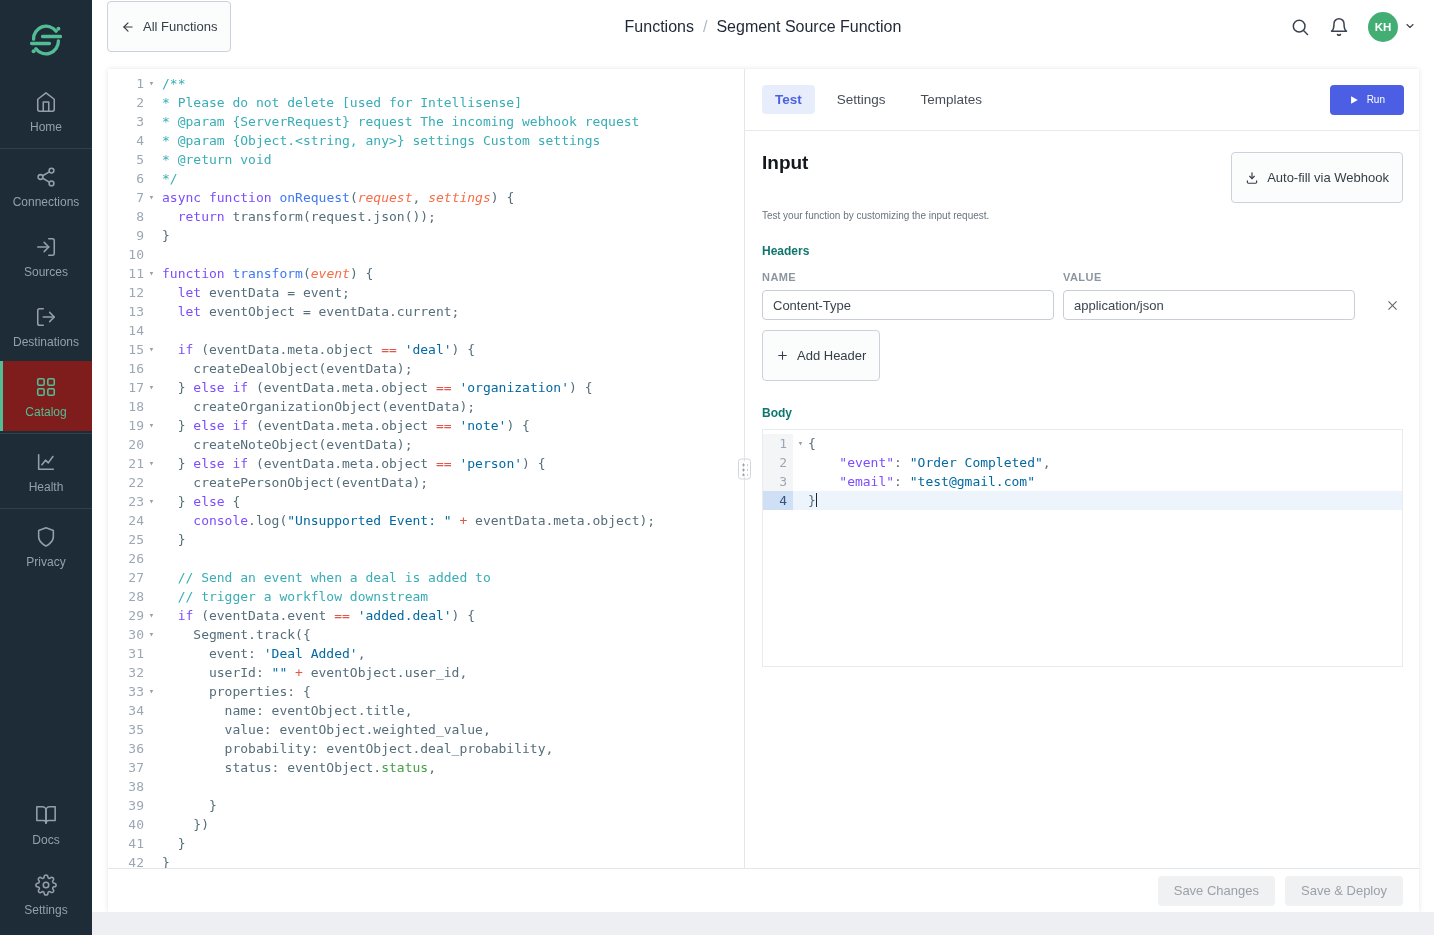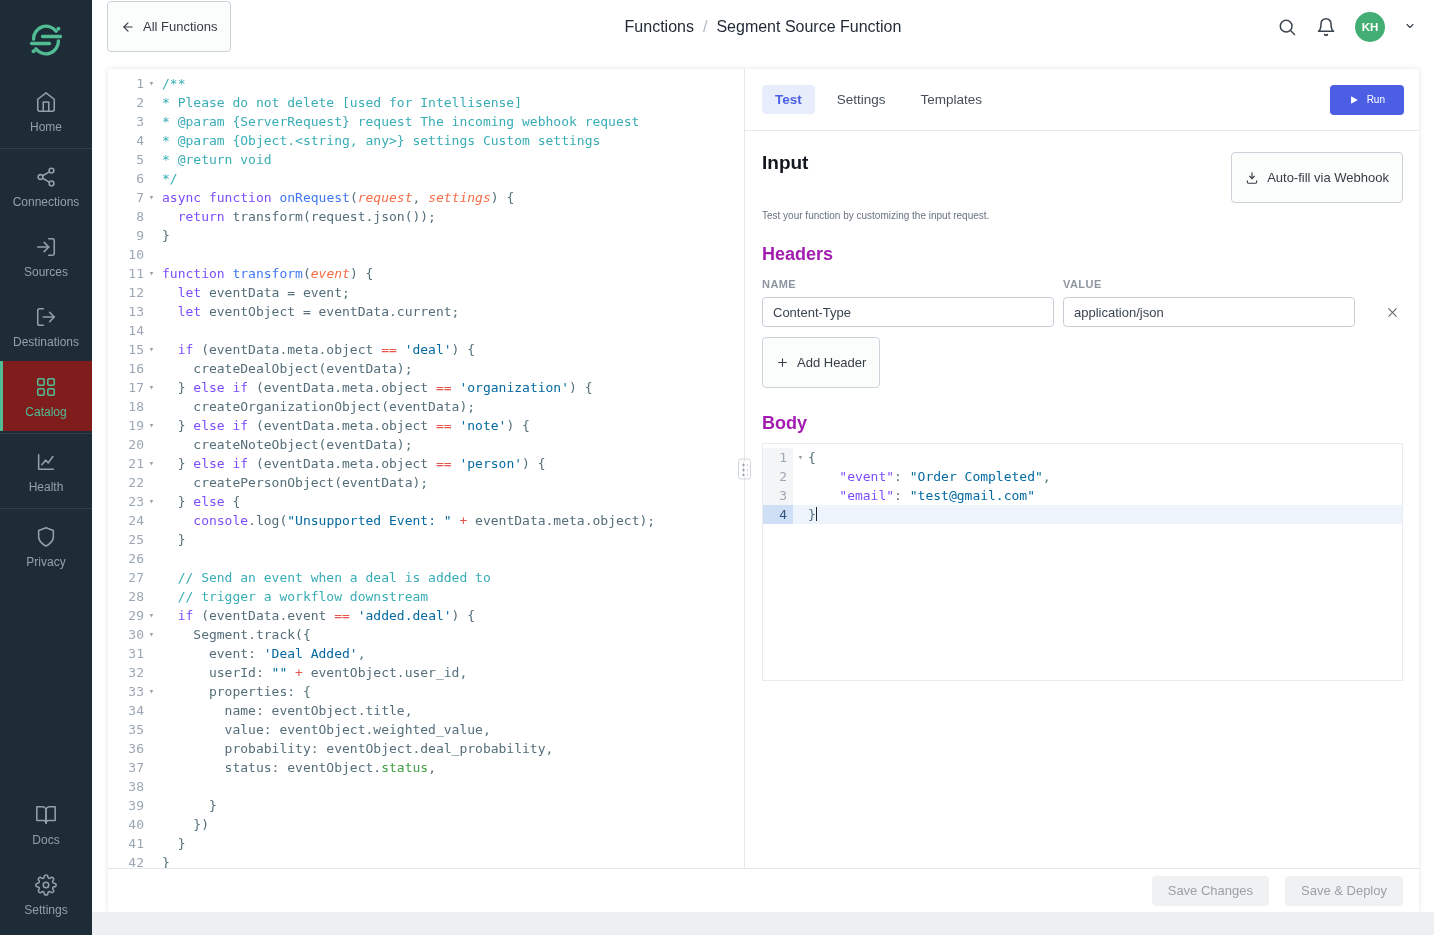--- a/index.html
+++ b/index.html
@@ -30,7 +30,7 @@
   .topbar-right { margin-left:auto; display:flex; align-items:center; gap:19px; }
   .icon-btn { background:none; border:none; cursor:pointer; display:flex; align-items:center; }
   .icon-btn svg { width:20px; height:20px; stroke:#39434e; fill:none; stroke-width:1.8; stroke-linecap:round; stroke-linejoin:round; }
-  .avatar-group { display:flex; align-items:center; gap:19px; cursor:pointer; }
+  .avatar-group { display:flex; align-items:center; gap:6px; cursor:pointer; }
   .avatar { width:30px; height:30px; border-radius:50%; background:#43ae74; color:#fff; font-size:11.5px; font-weight:bold;
             display:flex; align-items:center; justify-content:center; }
   .caret svg { width:12px; height:12px; stroke:#39434e; fill:none; stroke-width:2.2; stroke-linecap:round; stroke-linejoin:round; }

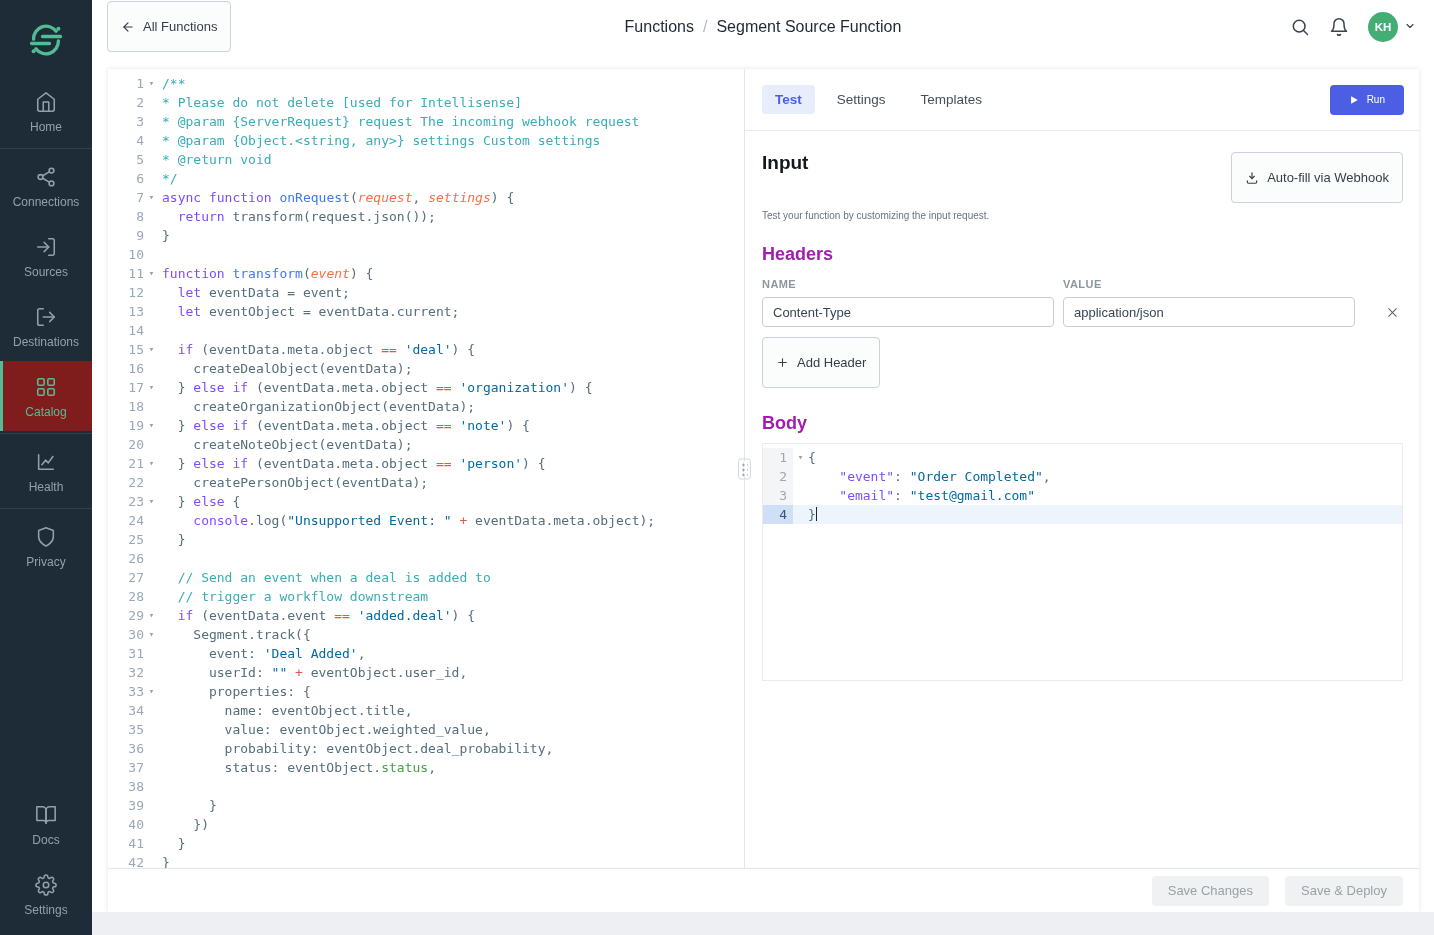--- a/index.html
+++ b/index.html
@@ -85,7 +85,7 @@
   .input-head { display:flex; align-items:flex-start; justify-content:space-between; }
   .h-input { font-size:19px; font-weight:bold; color:#13181f; }
   .sub { font-size:10px; color:#6a7380; margin-top:7px; }
-  .h-section { font-size:18px; font-weight:bold; color:#a21caf; }
+  .h-section { font-size:12px; font-weight:bold; color:#0f766e; }
   .headers-title { margin-top:23px; }
   .hdr-grid { display:grid; grid-template-columns:292px 292px 1fr; column-gap:9px; row-gap:7px; margin-top:13px; align-items:center; }
   .hdr-label { font-size:11px; color:#8d96a0; letter-spacing:0.04em; font-weight:bold; }

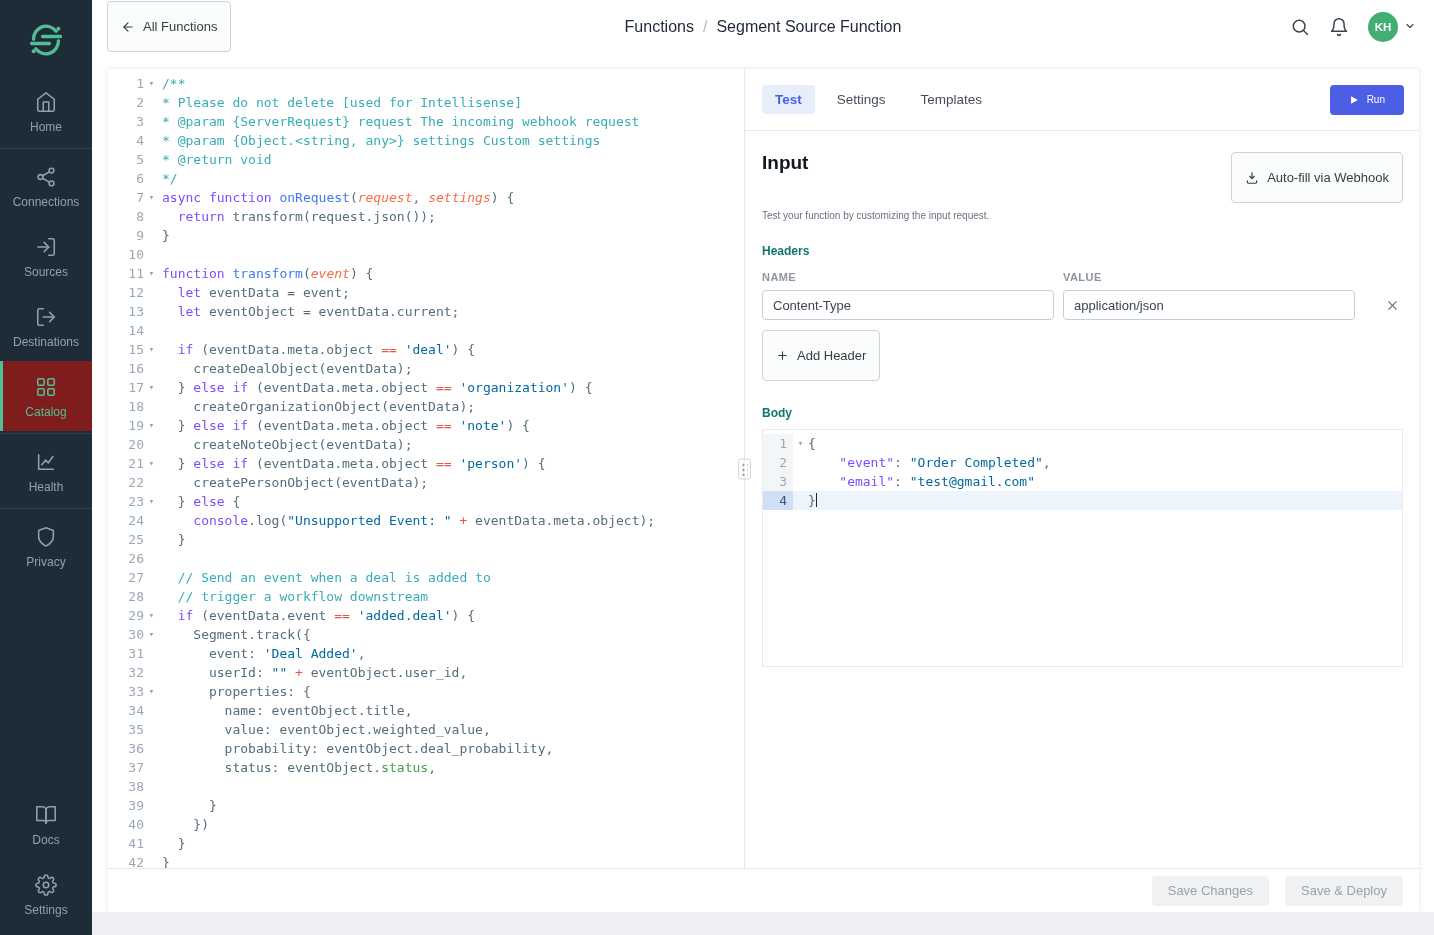--- a/index.html
+++ b/index.html
@@ -100,7 +100,7 @@
 
   
   .footer-bar { height:44px; flex:none; border-top:1px solid #e4e7ea; display:flex; align-items:center; justify-content:flex-end;
-                gap:16px; padding:0 16px; }
+                gap:10px; padding:0 16px; }
   .save-btn { background:#f0f1f3; color:#9aa1a8; border:none; border-radius:4px; height:30px; padding:0 16px;
               font-size:13px; cursor:pointer; font-family:inherit; }
 </style>

